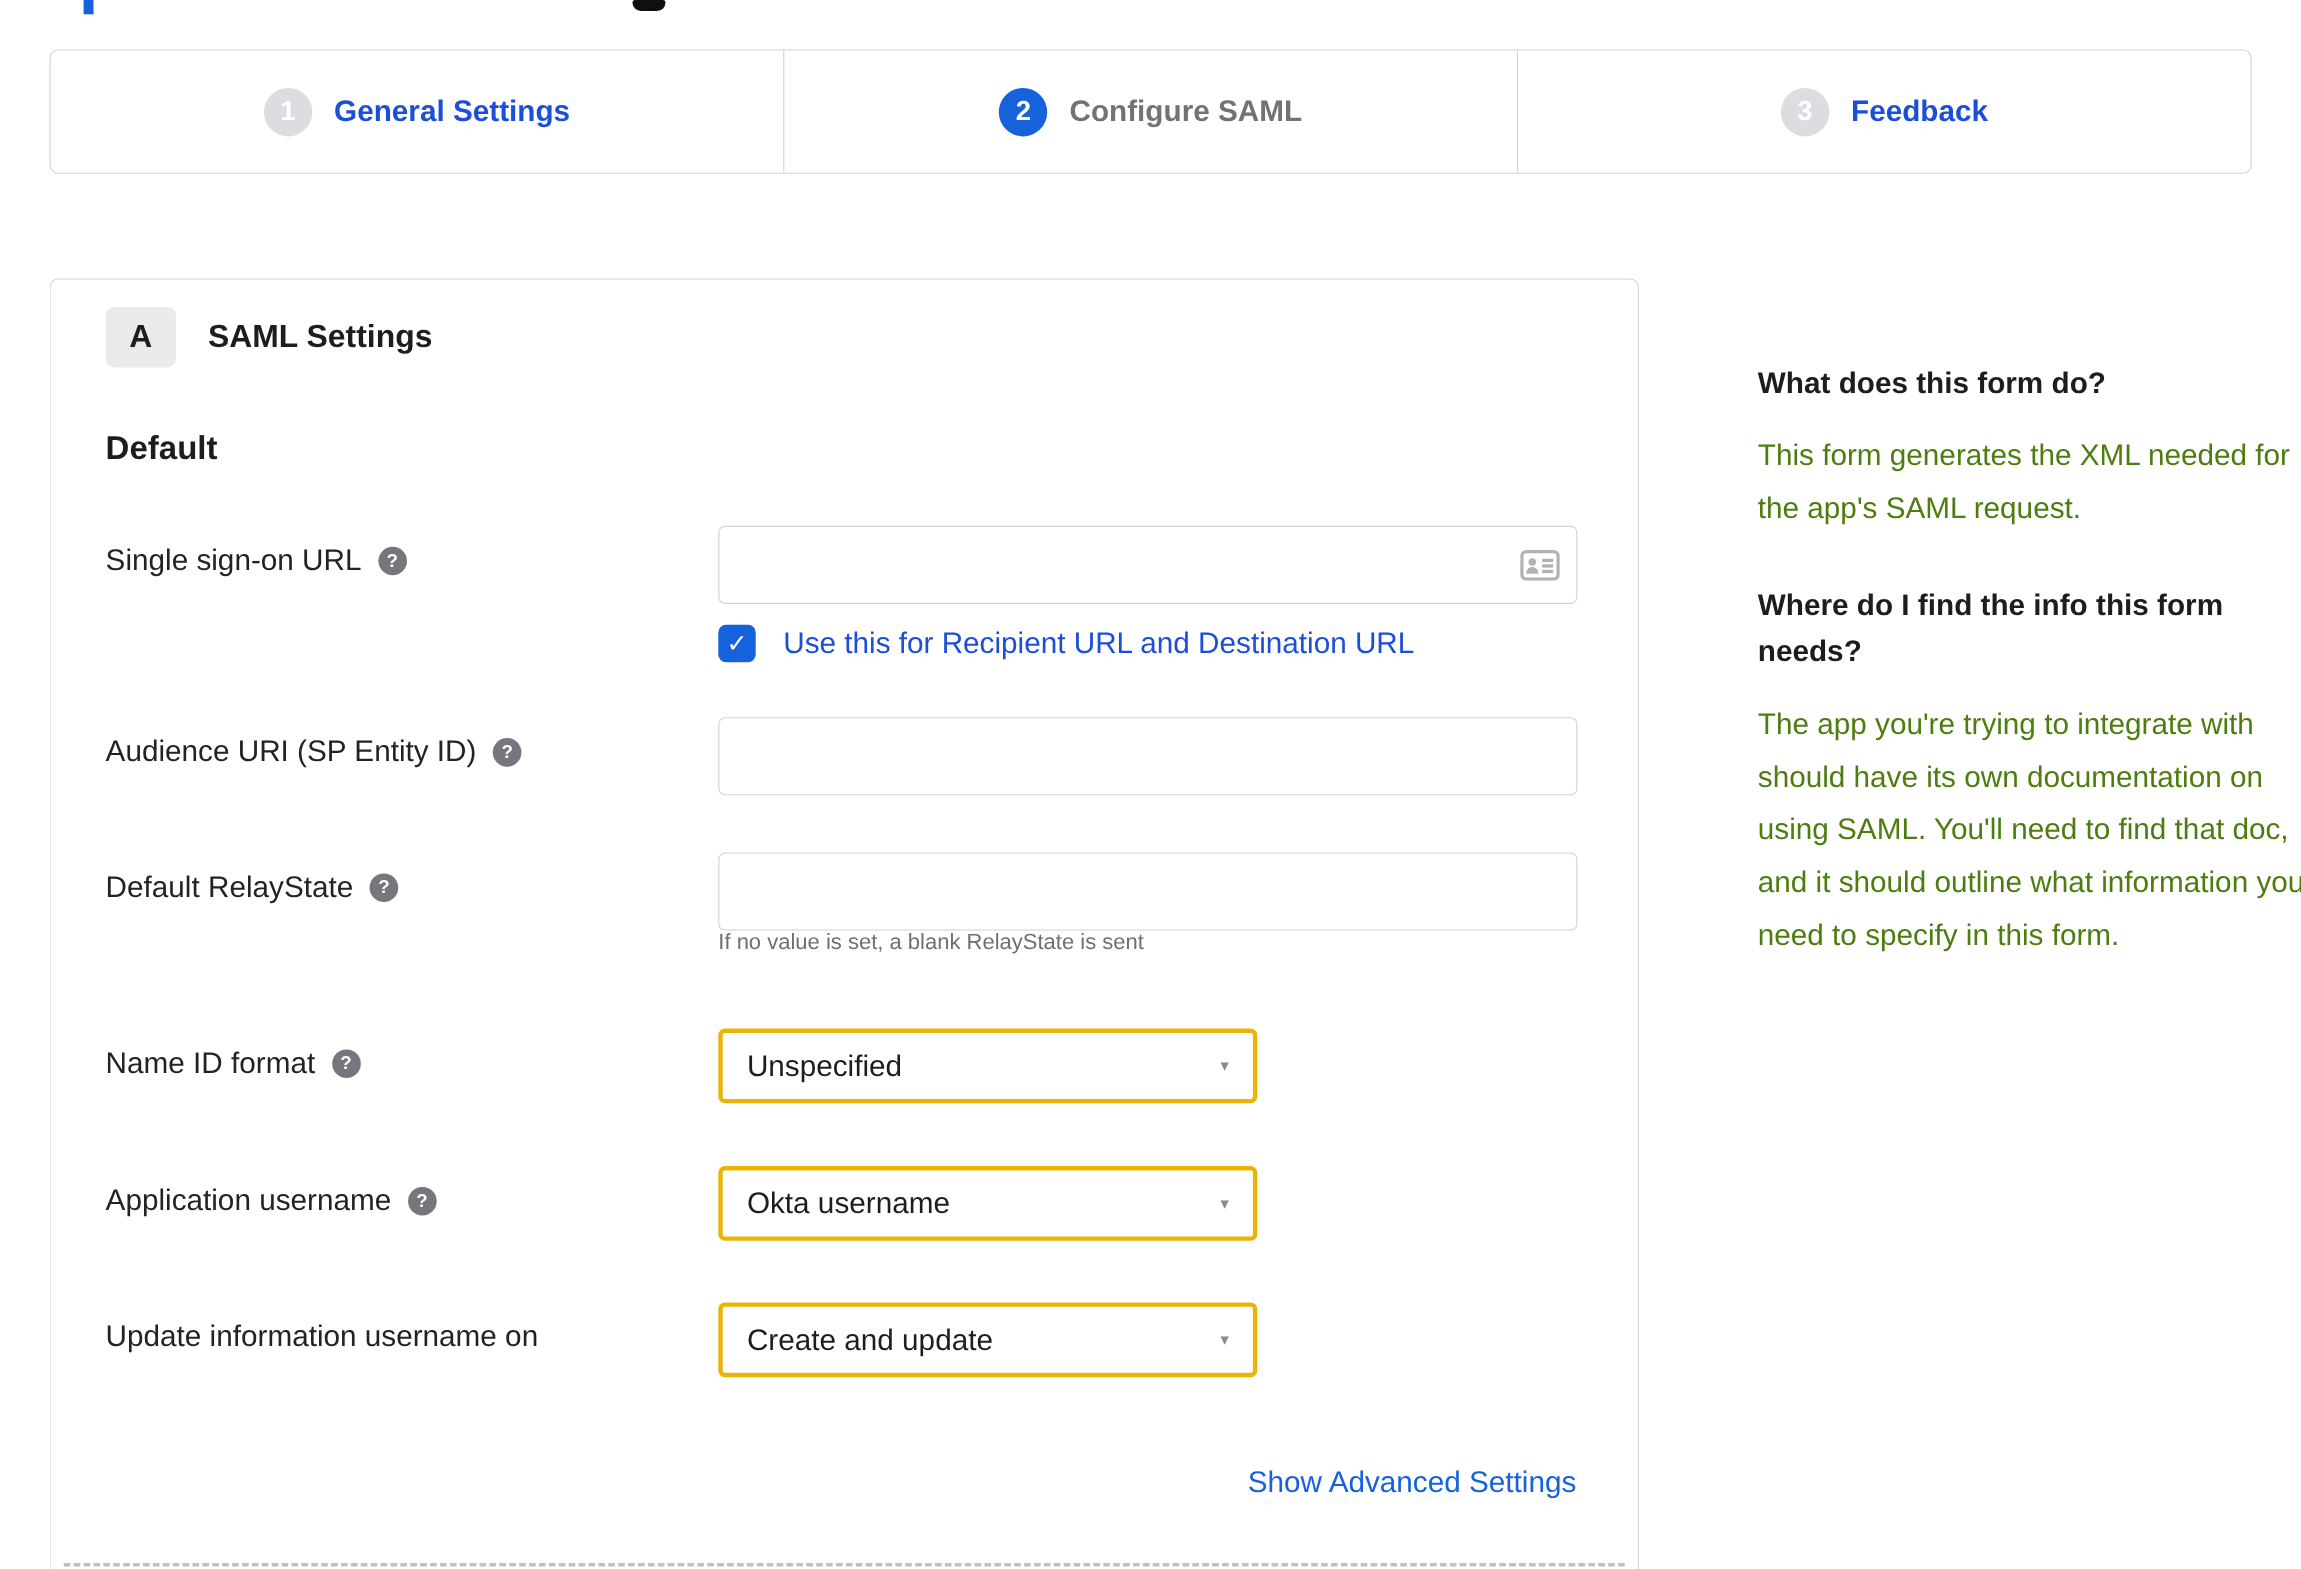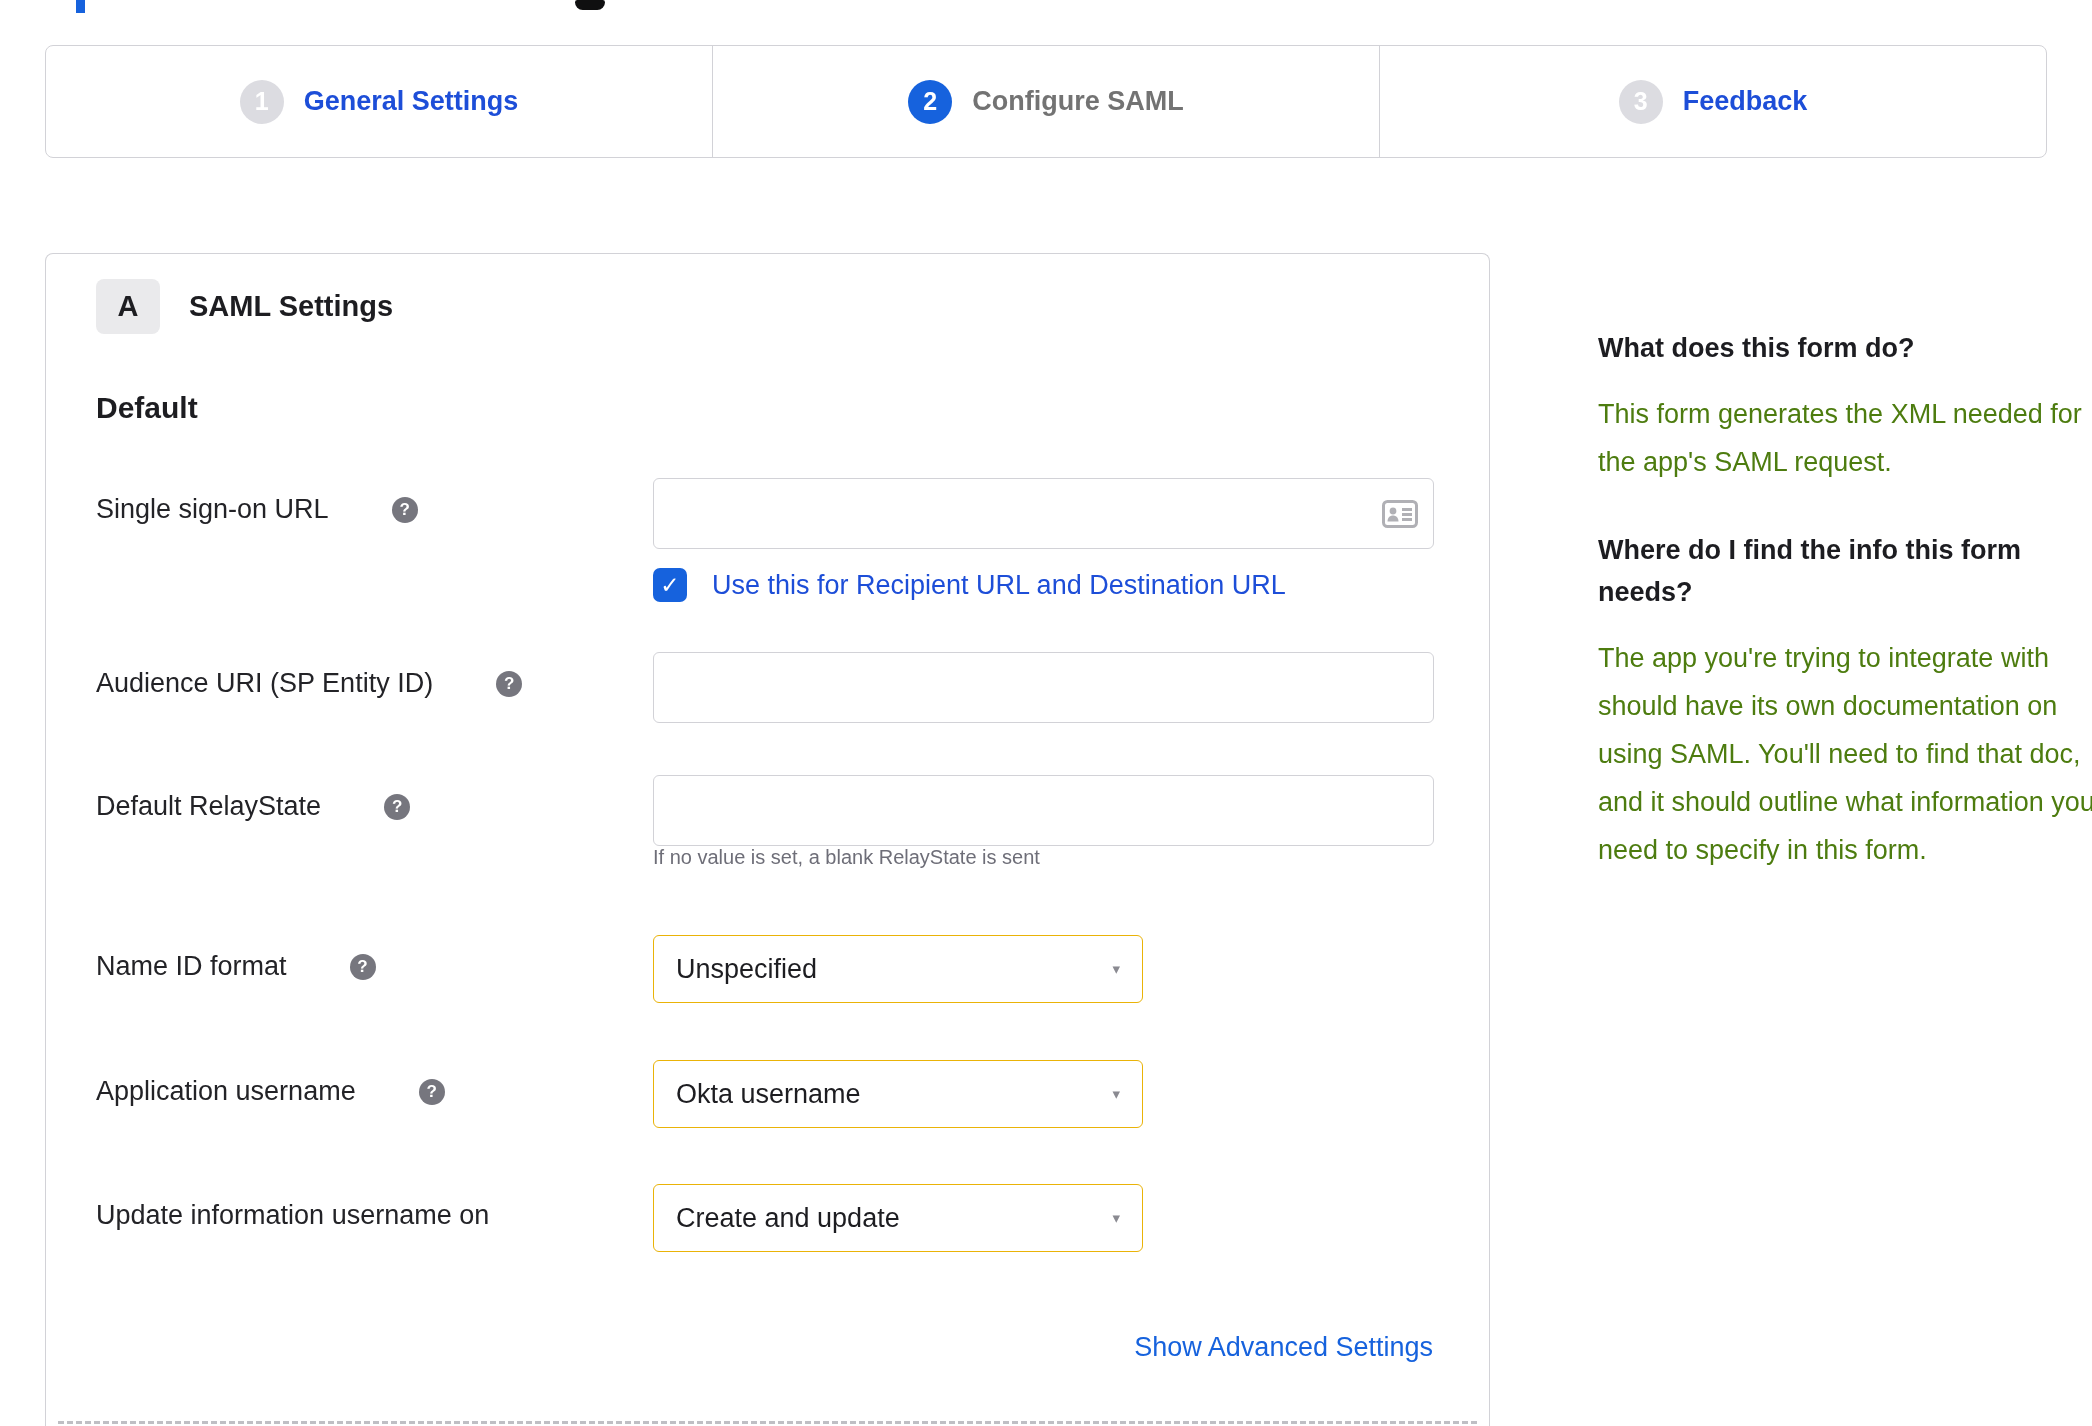--- a/index.html
+++ b/index.html
@@ -33,7 +33,7 @@
   .group-title { margin-top: 57px; font-size: 30px; font-weight: bold; }
 
   .form-row { display: flex; align-items: flex-start; }
-  .label-col { width: 557px; flex: 0 0 557px; padding-top: 16px; display: flex; align-items: center; gap: 48px; }
+  .label-col { width: 557px; flex: 0 0 557px; padding-top: 16px; display: flex; align-items: center; }
   .field-col { flex: 1 1 auto; }
   .field-label { font-size: 27px; color: #232327; }
   .help-icon { width: 26px; height: 26px; border-radius: 50%; background: #76767e; color: #fff;

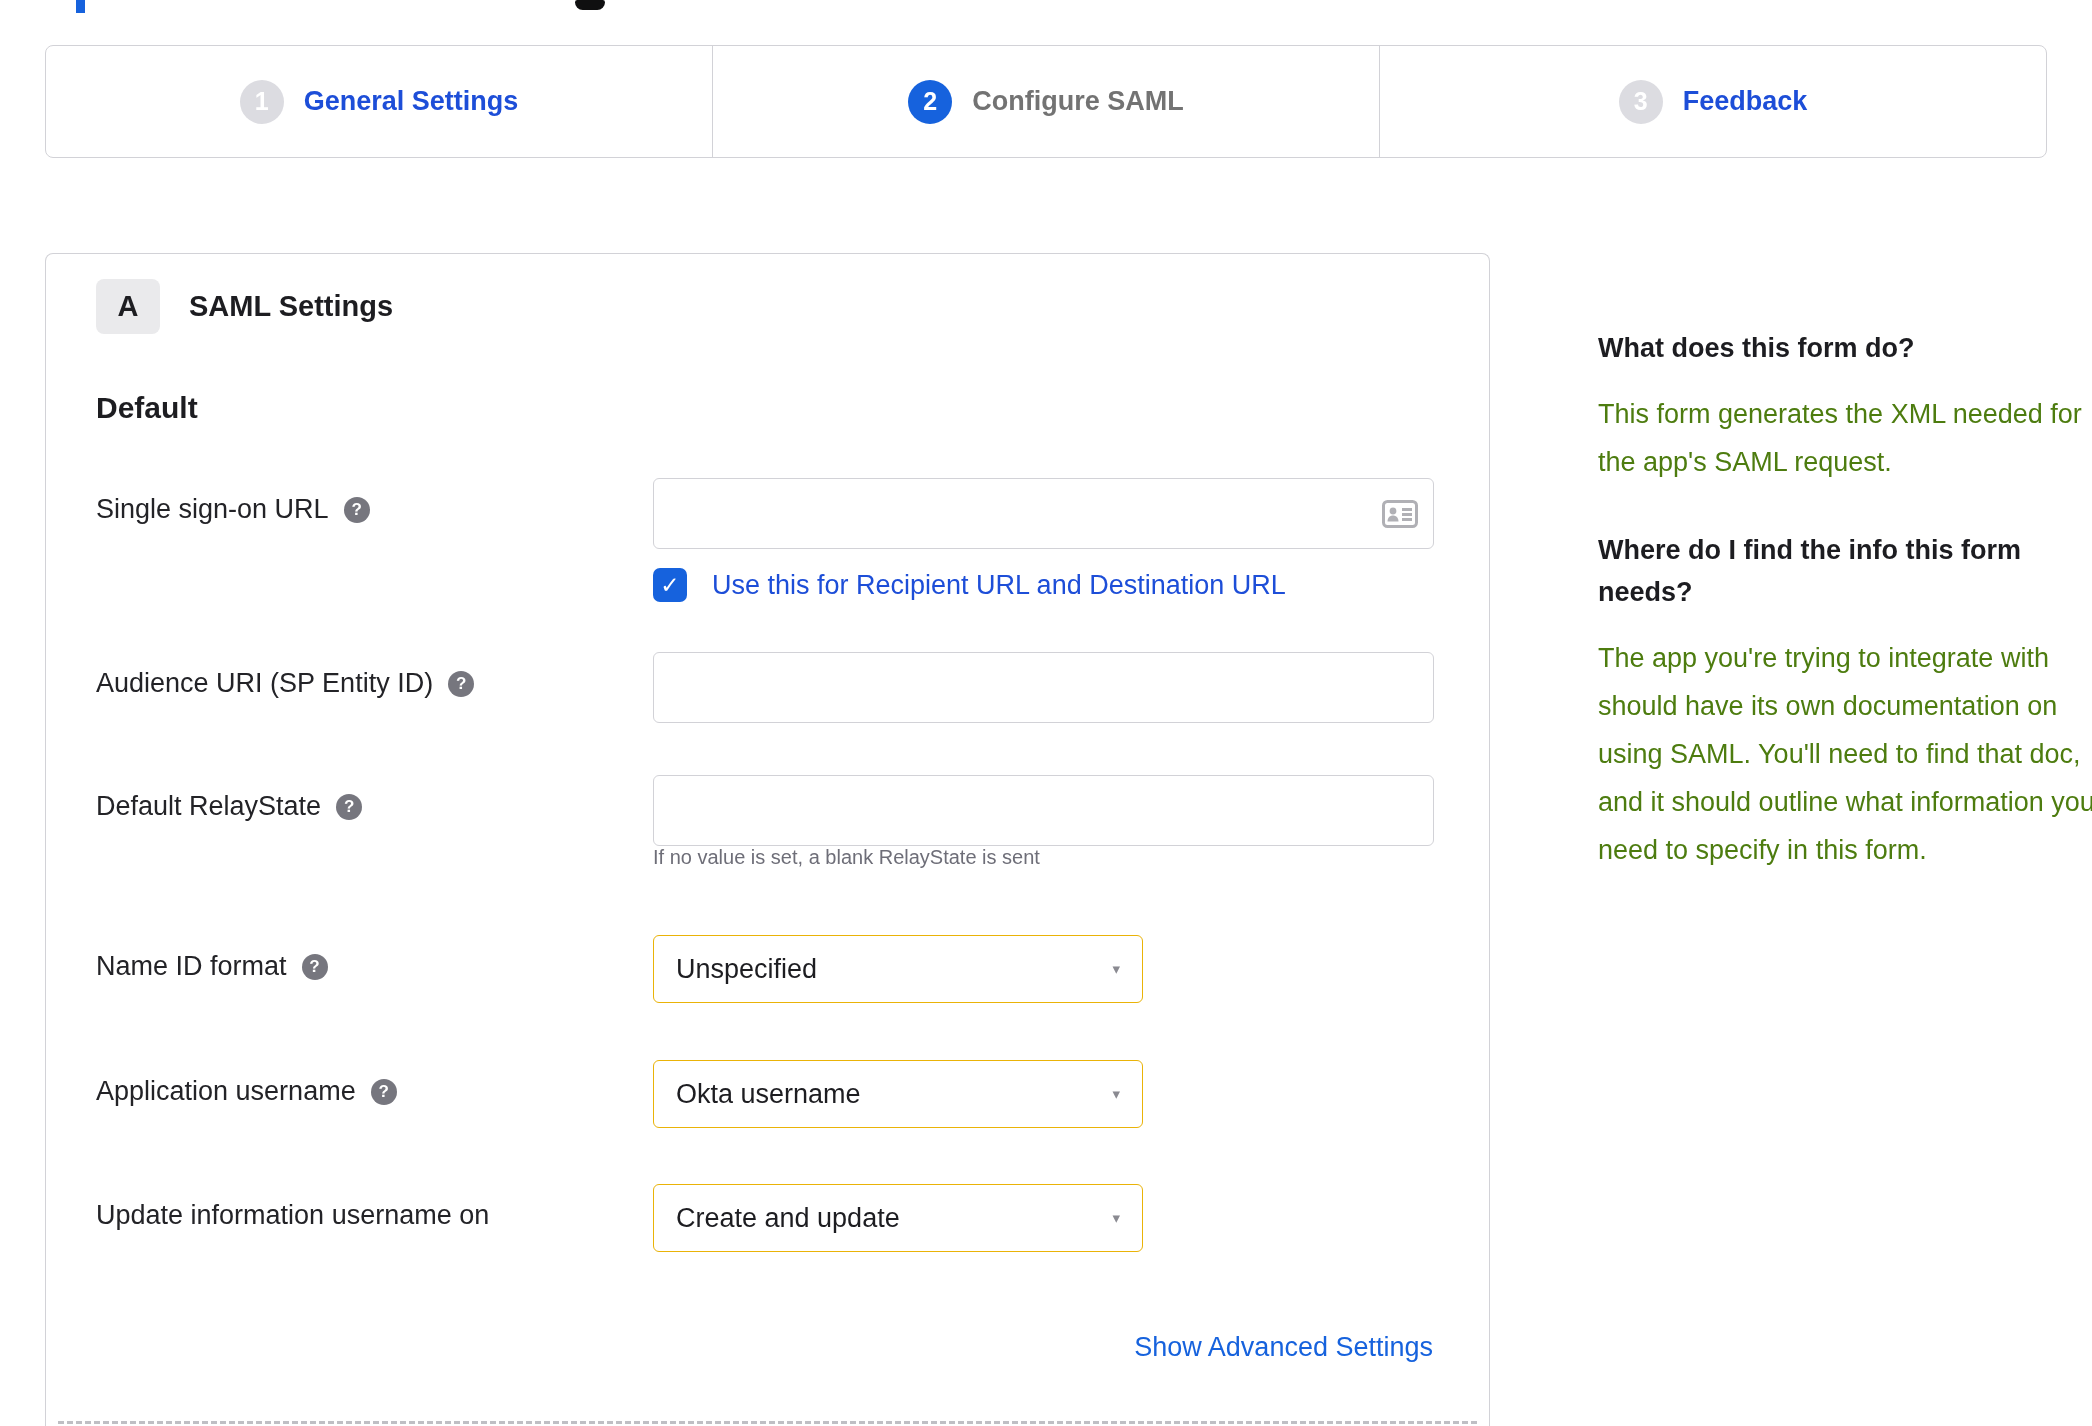--- a/index.html
+++ b/index.html
@@ -53,7 +53,7 @@
 
   .hint-text { font-size: 20px; color: #6e6e78; }
 
-  .select-box { width: 490px; height: 68px; border: 1px solid #eab308; border-radius: 6px; background: #fff;
+  .select-box { width: 490px; height: 68px; border: 4px solid #eab308; border-radius: 6px; background: #fff;
     display: flex; align-items: center; justify-content: space-between; padding: 0 22px 0 22px; cursor: pointer; }
   .select-value { font-size: 27px; color: #1d1d21; }
   .select-arrow { font-size: 15px; color: #8a8a91; }

